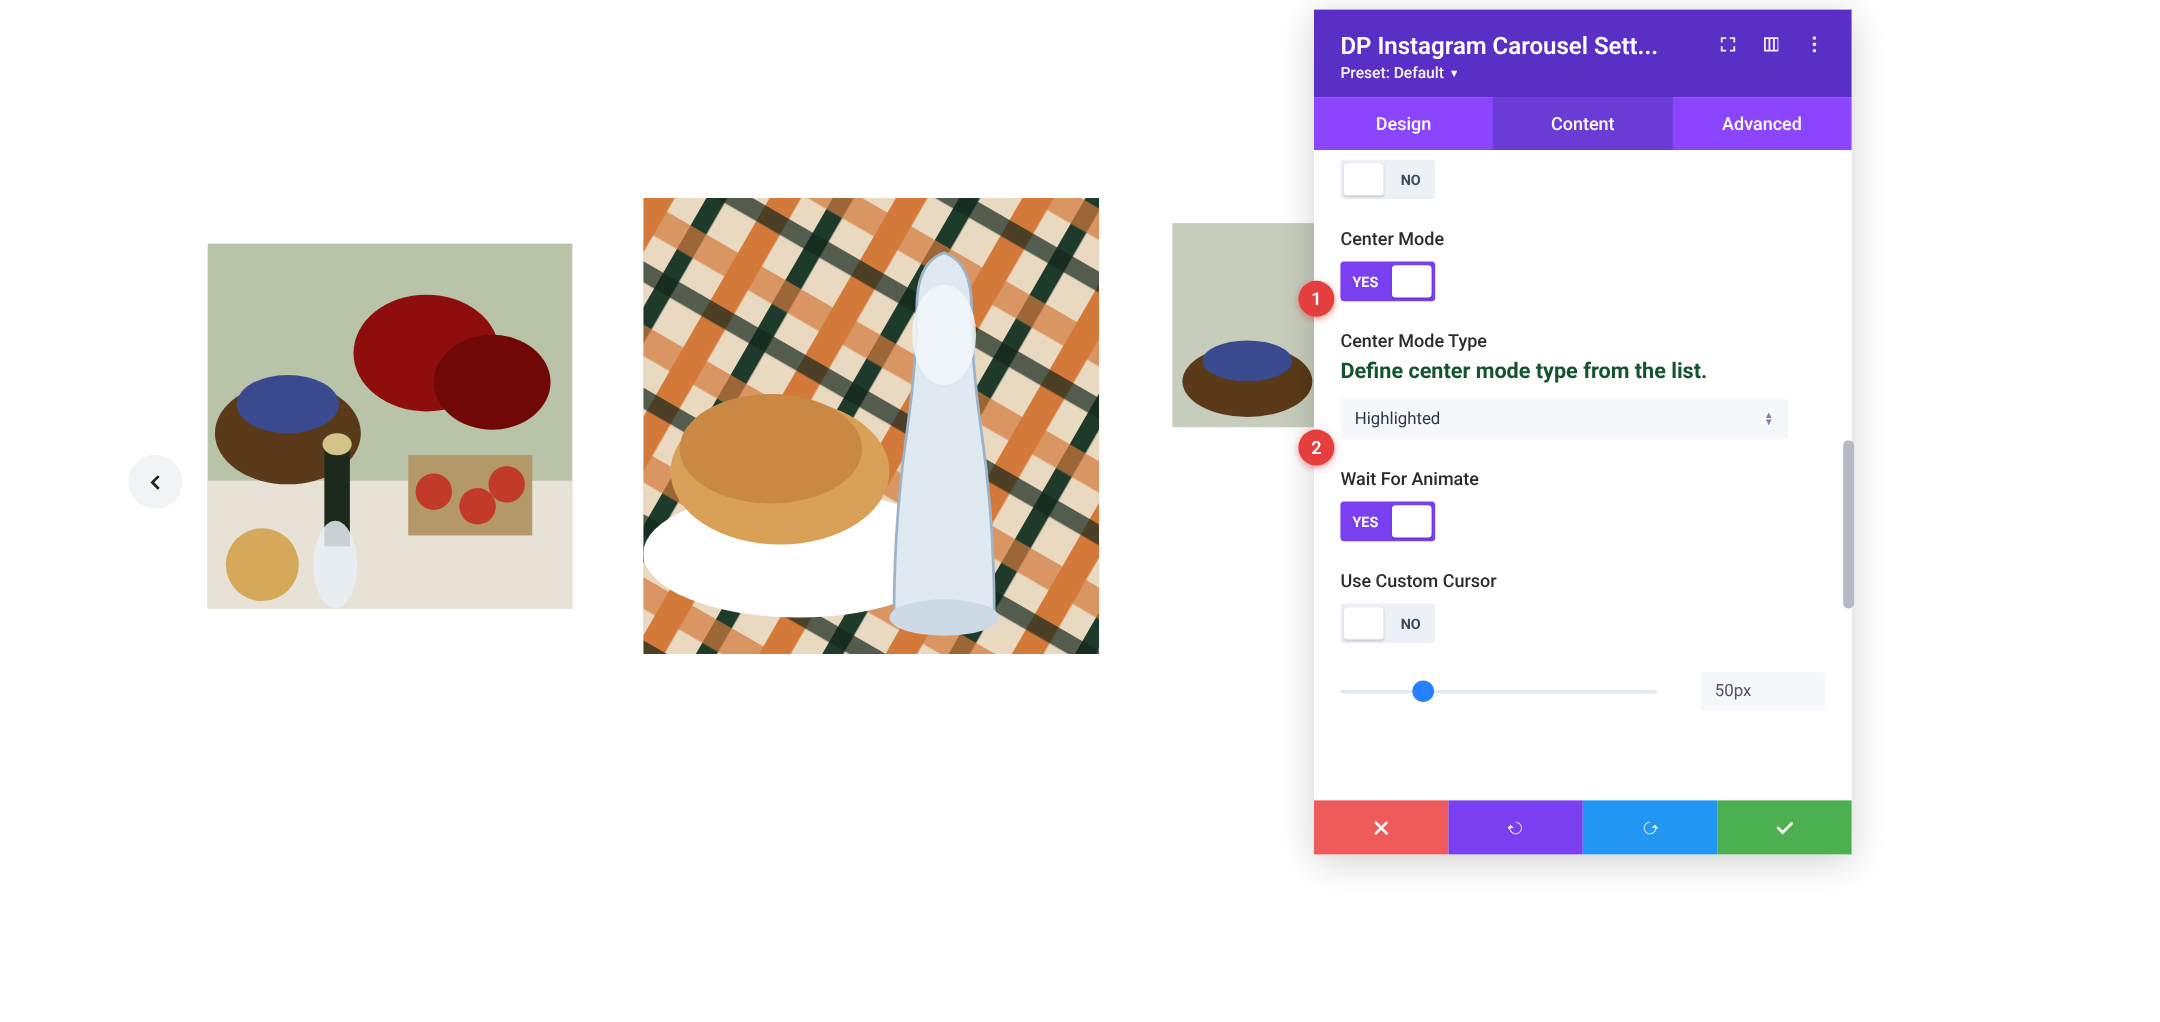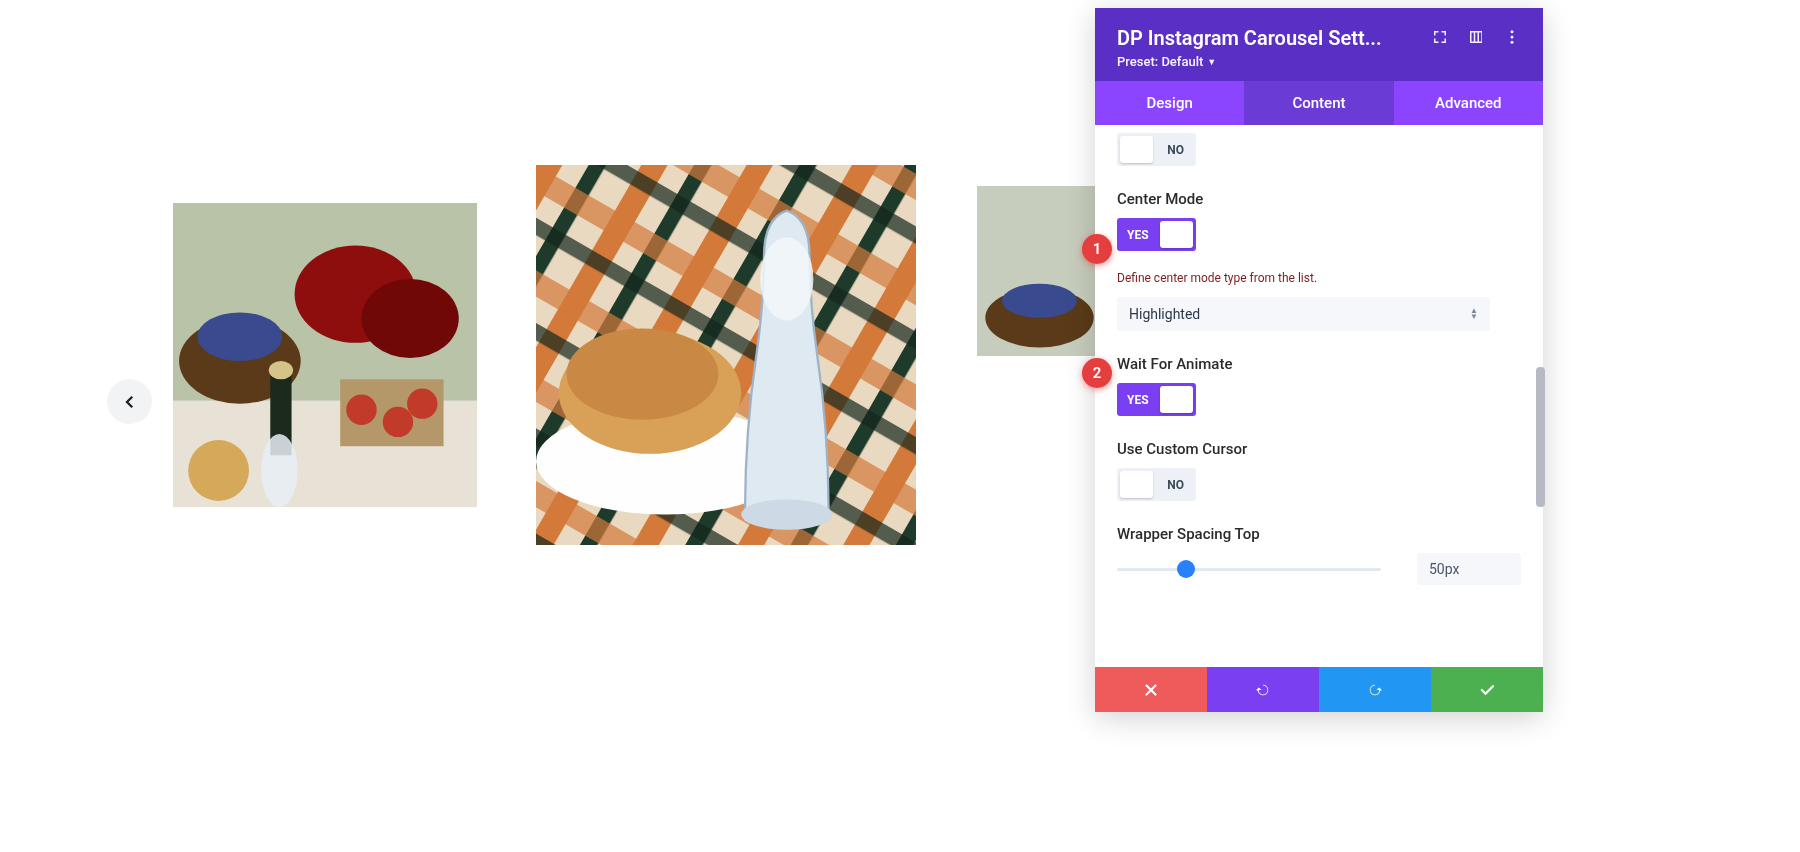--- a/index.html
+++ b/index.html
@@ -389,6 +389,7 @@
     </div>
 
     <div class="control">
+      <div class="label">Center Mode Type</div>
       <div class="help">Define center mode type from the list.</div>
       <div class="select">
         <span>Highlighted</span>

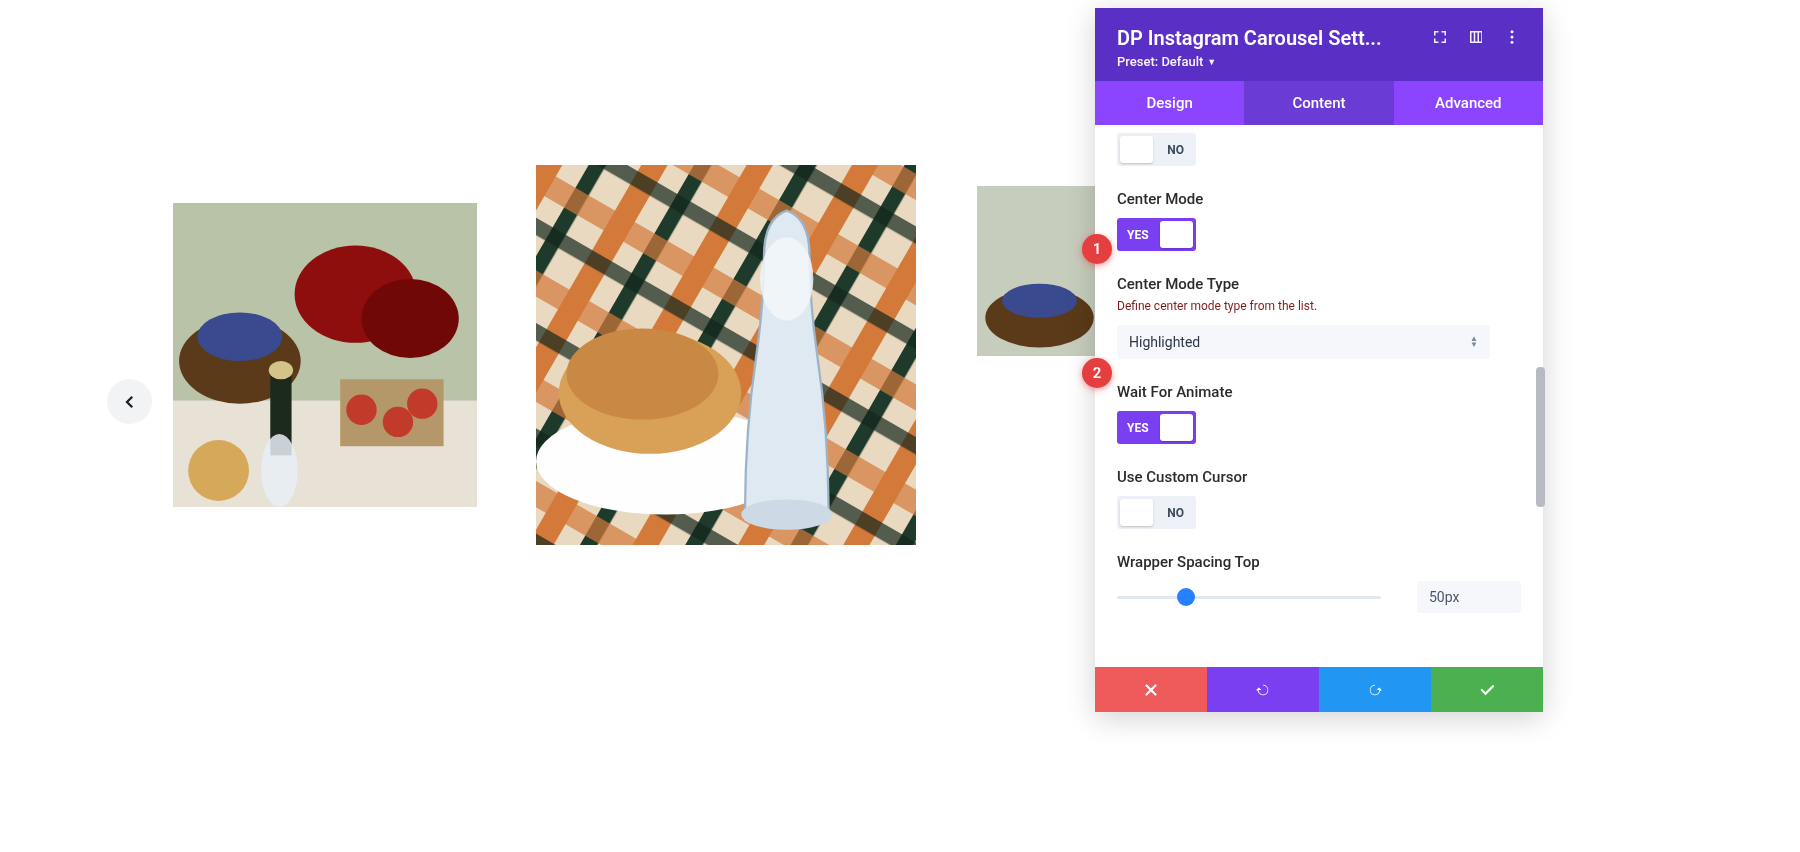--- a/index.html
+++ b/index.html
@@ -174,10 +174,11 @@
     margin-bottom: 10px;
   }
   .control .help {
-    font-size: 12px;
-    color: #7f1d1d;
+    font-size: 18px;
+    color: #14532d;
     margin-bottom: 12px;
     margin-top: -4px;
+    font-weight: bold;
   }
 
   .toggle {

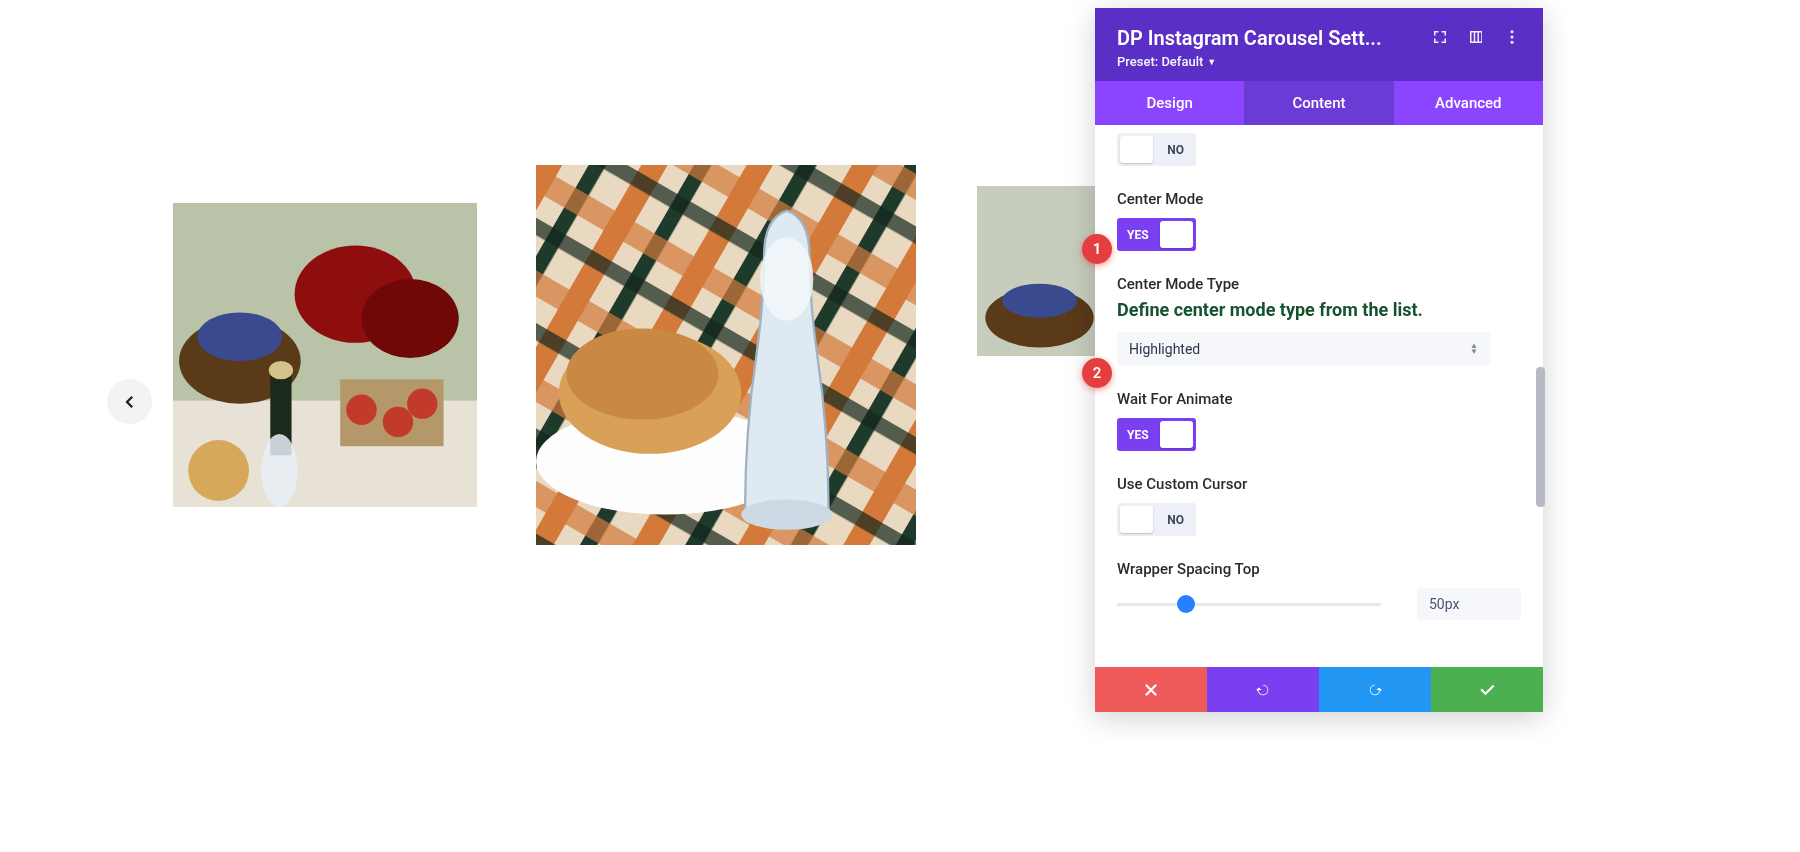--- a/index.html
+++ b/index.html
@@ -418,7 +418,6 @@
     </div>
 
     <div class="control" style="margin-bottom:8px;">
-      <div class="label">Wrapper Spacing Top</div>
       <div class="slider-row">
         <div class="slider-track">
           <div class="slider-thumb"></div>

